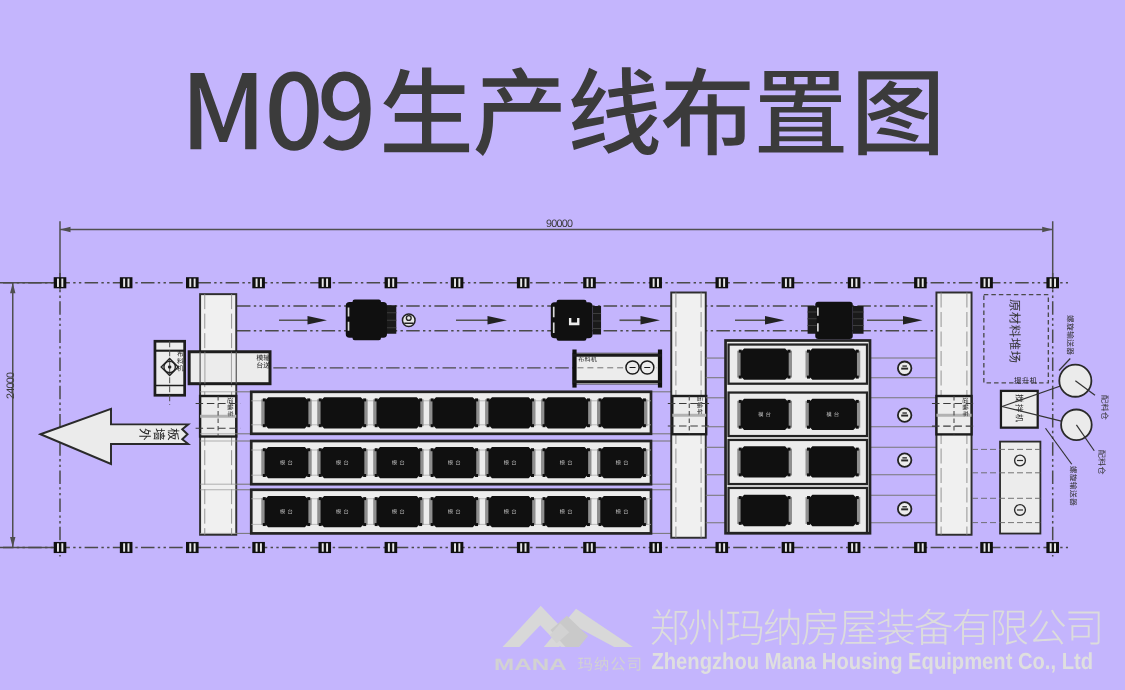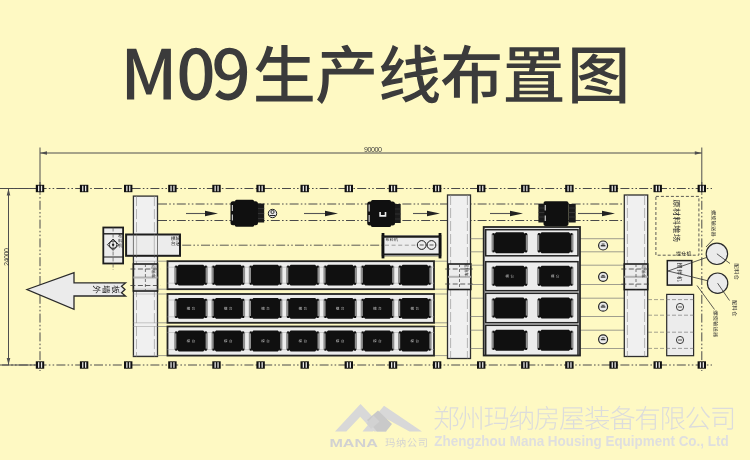--- a/index.html
+++ b/index.html
@@ -2,7 +2,7 @@
 <html><head><meta charset="utf-8">
 <style>
 html,body{margin:0;padding:0;background:#ebebeb;}
-#page{position:relative;width:750px;height:460px;background:#fef9c3;overflow:hidden;font-family:"Liberation Sans",sans-serif;}
+#page{position:relative;width:750px;height:460px;background:#c4b5fd;overflow:hidden;font-family:"Liberation Sans",sans-serif;}
 </style></head>
 <body>
 

